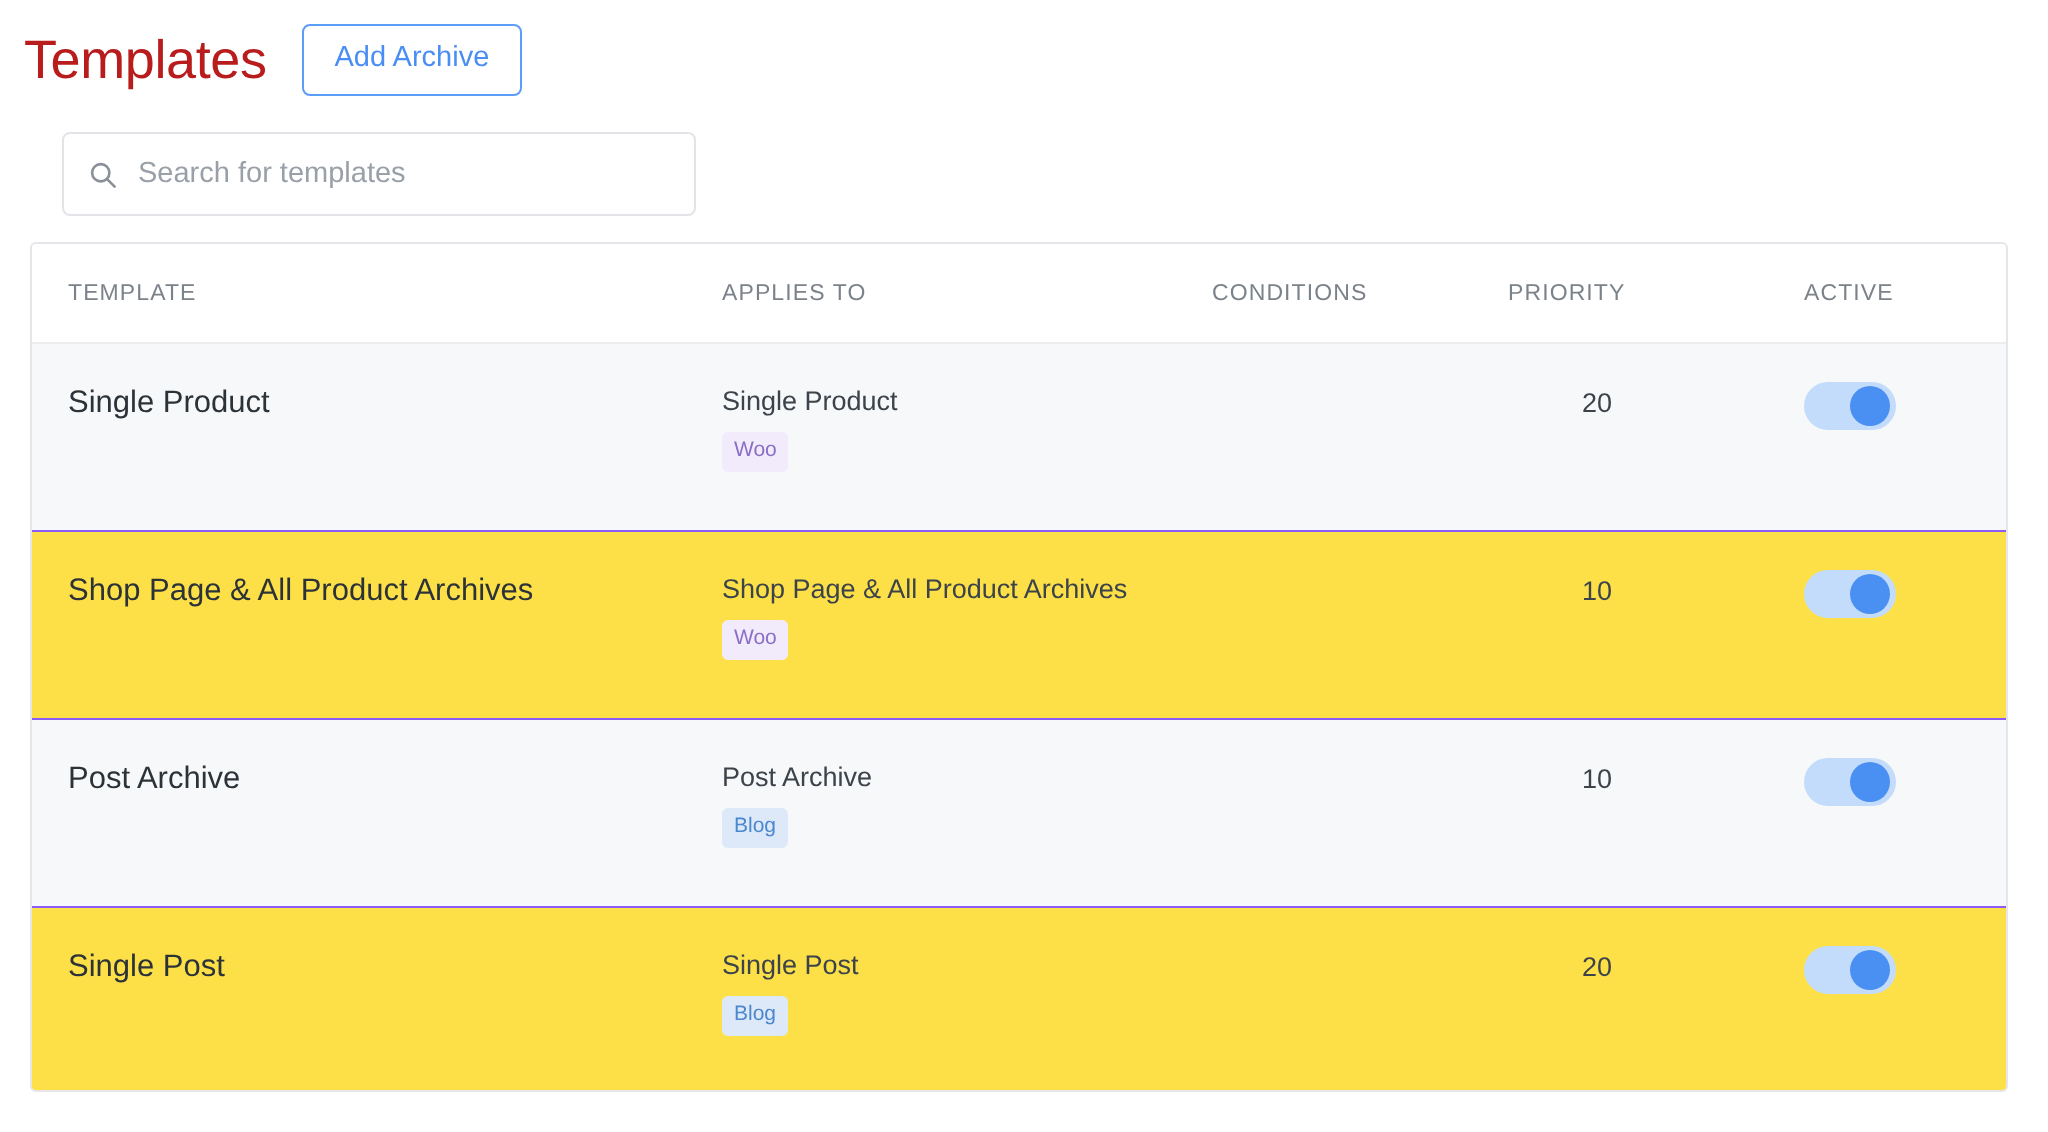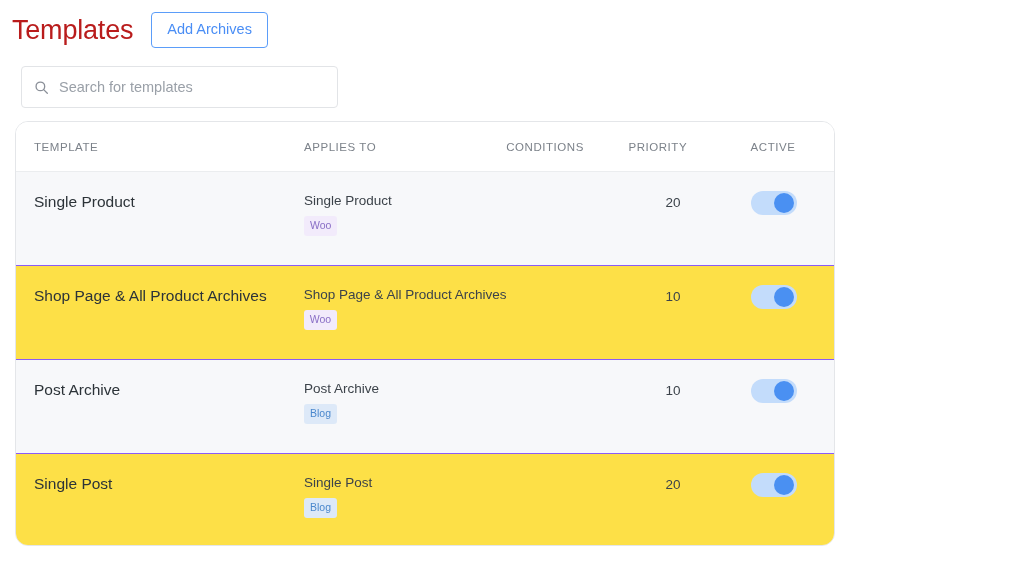--- a/index.html
+++ b/index.html
@@ -203,7 +203,7 @@
 
   <div class="header-row">
     <h1 class="page-title">Templates</h1>
-    <button class="add-template-btn">Add Archives</button>
+    <button class="add-template-btn">Add Archive</button>
   </div>
 
   <div class="search-wrap">

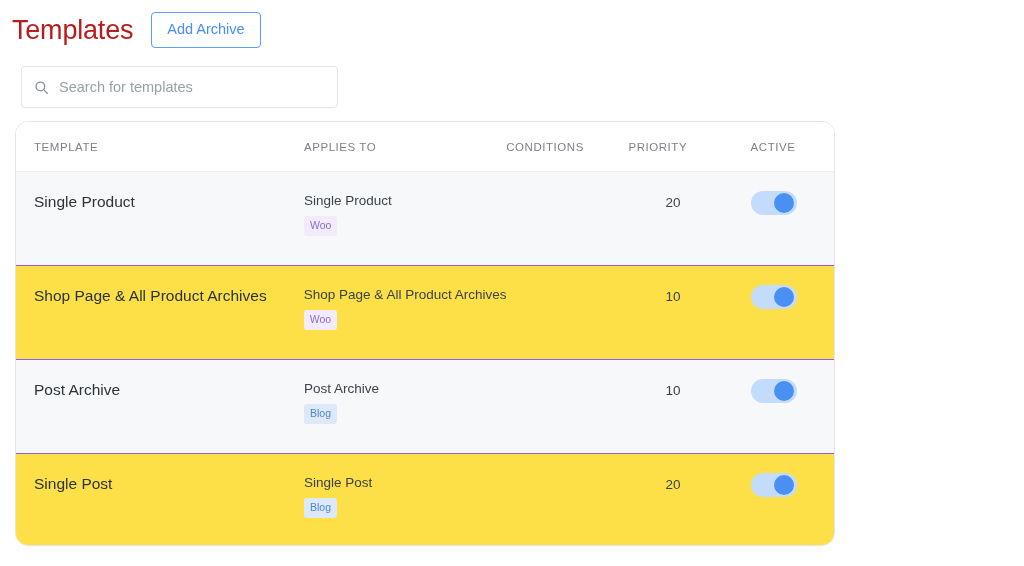--- a/index.html
+++ b/index.html
@@ -57,7 +57,7 @@
   
   .search-wrap {
     position: absolute;
-    left: 21px;
+    left: 31px;
     top: 66px;
     width: 317px;
     height: 42px;

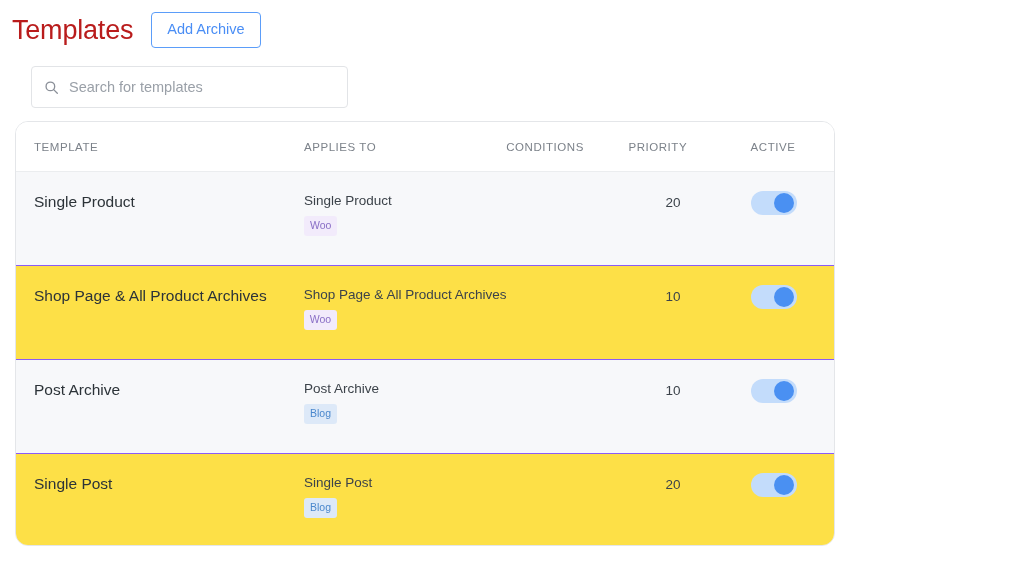--- a/index.html
+++ b/index.html
@@ -94,10 +94,10 @@
     position: absolute;
     left: 15px;
     top: 121px;
-    width: 820px;
+    width: 989px;
     height: 425px;
     border: 1px solid #e4e6e9;
-    border-radius: 13px;
+    border-radius: 3px;
     background: #ffffff;
     overflow: hidden;
   }

